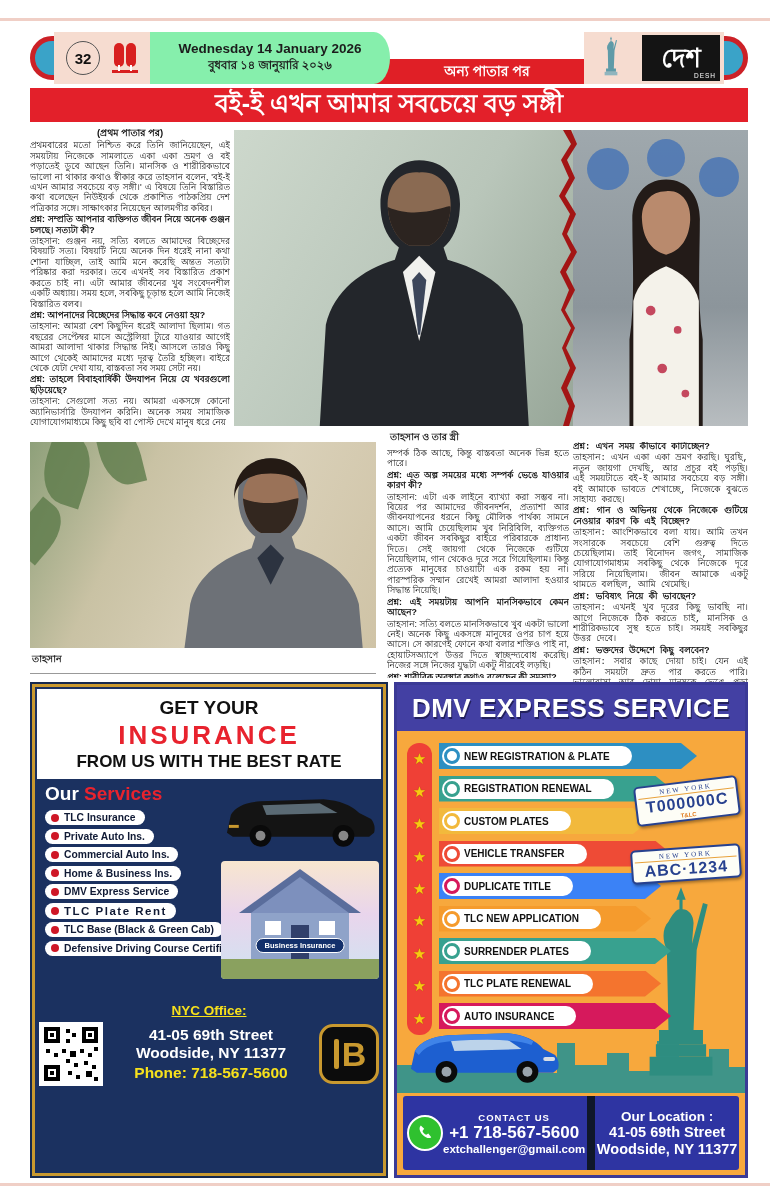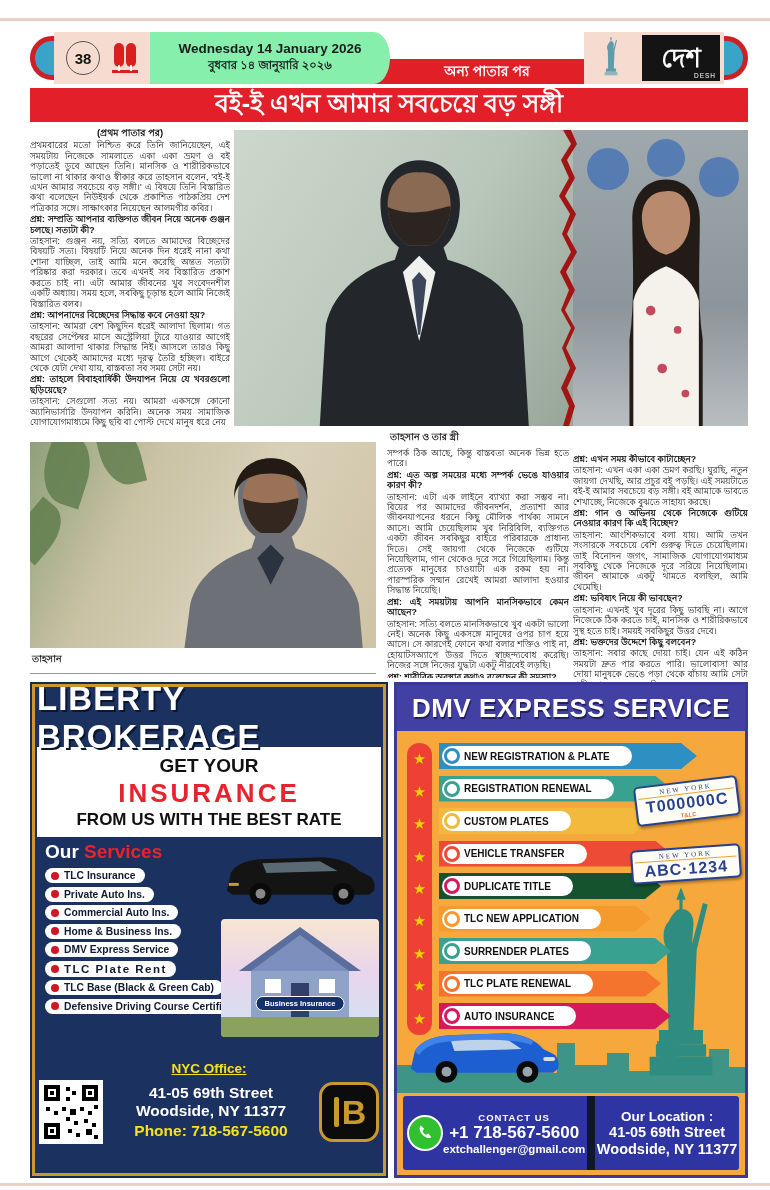--- a/index.html
+++ b/index.html
@@ -142,7 +142,7 @@
         <div class="half"></div>
       </div>
     <div class="seg-pink">
-      <div class="pageno-circle">38</div>
+      <div class="pageno-circle">32</div>
       <div class="mark">
         <div class="lobe l"></div>
           <div class="lobe r"></div>

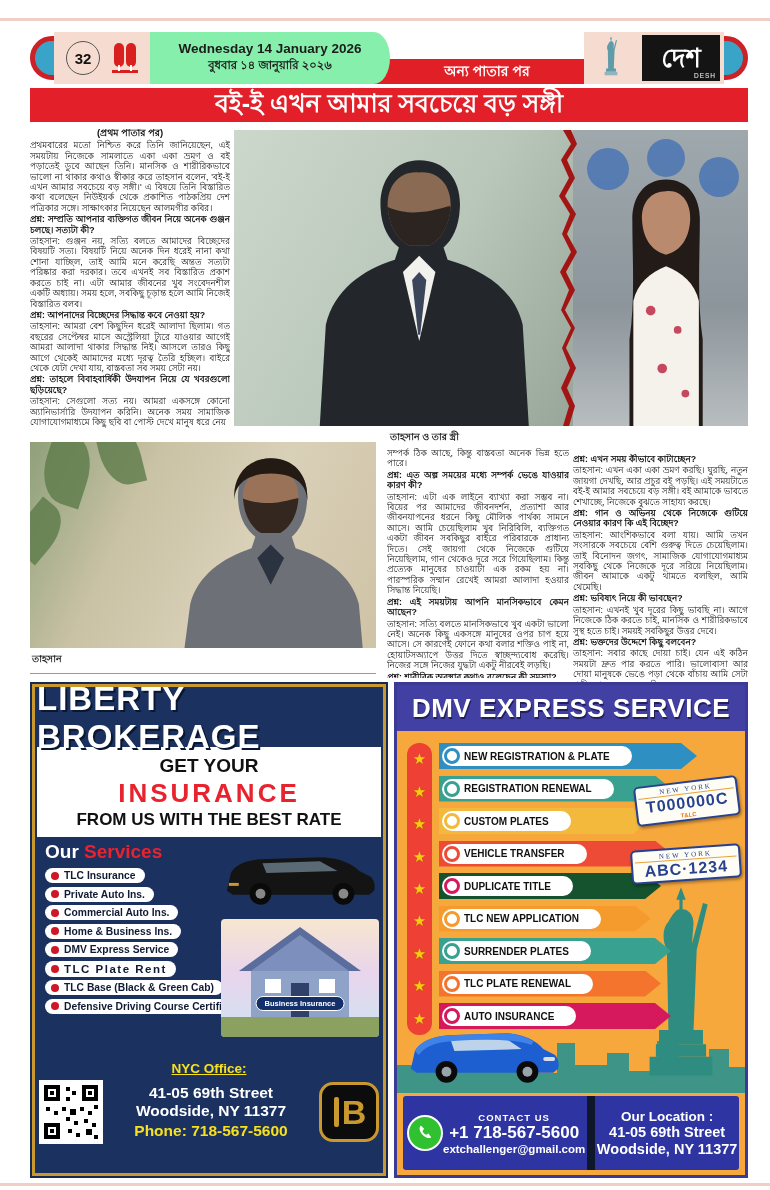--- a/index.html
+++ b/index.html
@@ -45,7 +45,7 @@
   .col1 { left:0; top:0; width:200px; height:308px; }
   .continued-note { text-align:center; font-weight:bold; font-size:9.5px; margin-bottom:2px; }
   .col2 { left:357px; top:320px; width:182px; height:230px; }
-  .col3 { left:543px; top:326px; width:175px; height:244px; }
+  .col3 { left:543px; top:314px; width:175px; height:244px;font-family:Liberation Mono, monospace; }
 
   .photo-couple { position:absolute; left:204px; top:2px; width:514px; height:296px; overflow:hidden; background:#b9c6ba; }
   .pc-left { position:absolute; left:0; top:0; width:66%; height:100%; background:linear-gradient(120deg,#cdd8cc 0%,#b9c6ba 55%,#97a698 100%); }

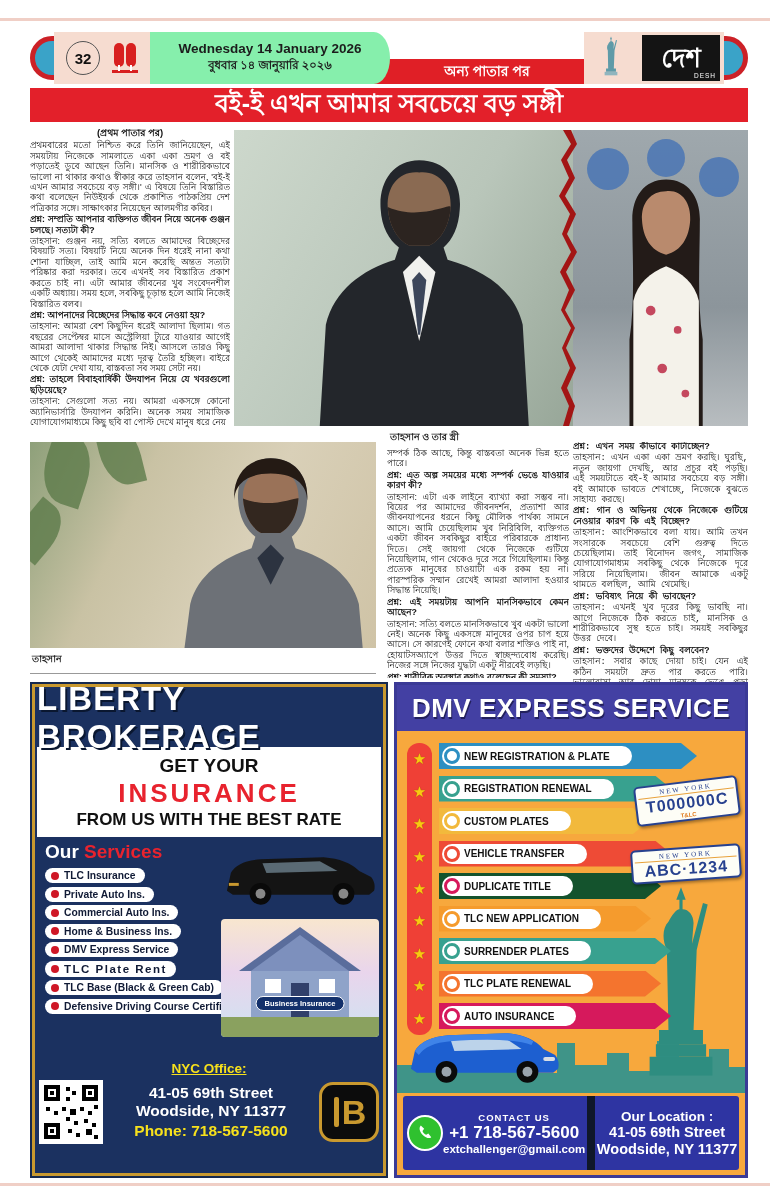--- a/index.html
+++ b/index.html
@@ -259,9 +259,6 @@
   </div>
 
   <div class="ad-liberty">
-    <div class="lb-title">
-      <span>LIBERTY BROKERAGE</span>
-    </div>
     <div class="lb-white">
       <div class="lb-get">GET YOUR</div>
       <div class="lb-ins">INSURANCE</div>

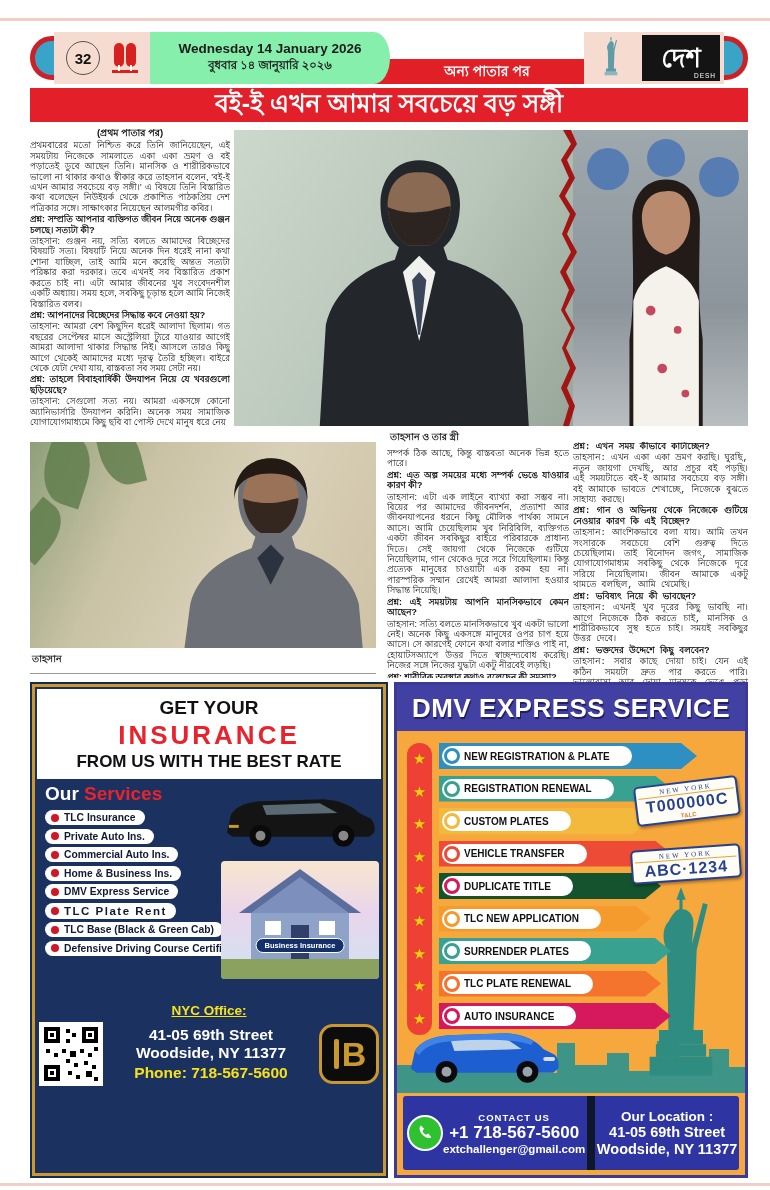--- a/index.html
+++ b/index.html
@@ -105,7 +105,7 @@
   .a2 { width:232px; background:#38a18f; } .a2 .circ { border-color:#38a18f; }
   .a3 { width:210px; background:#f2b93c; } .a3 .circ { border-color:#f2b93c; }
   .a4 { width:232px; background:#ee4b36; } .a4 .circ { border-color:#ee4b36; }
-  .a5 { width:222px; background:#14532d;text-align:center; } .a5 .circ { border-color:#d6195c; }
+  .a5 { width:222px; background:#3b82f6;text-align:center; } .a5 .circ { border-color:#d6195c; }
   .a6 { width:232px; background:#38a18f; } .a6 .circ { border-color:#38a18f; }
   .a7 { width:212px; background:#f59b2d; } .a7 .circ { border-color:#f59b2d; }
   .a8 { width:222px; background:#f4742e; } .a8 .circ { border-color:#f4742e; }

